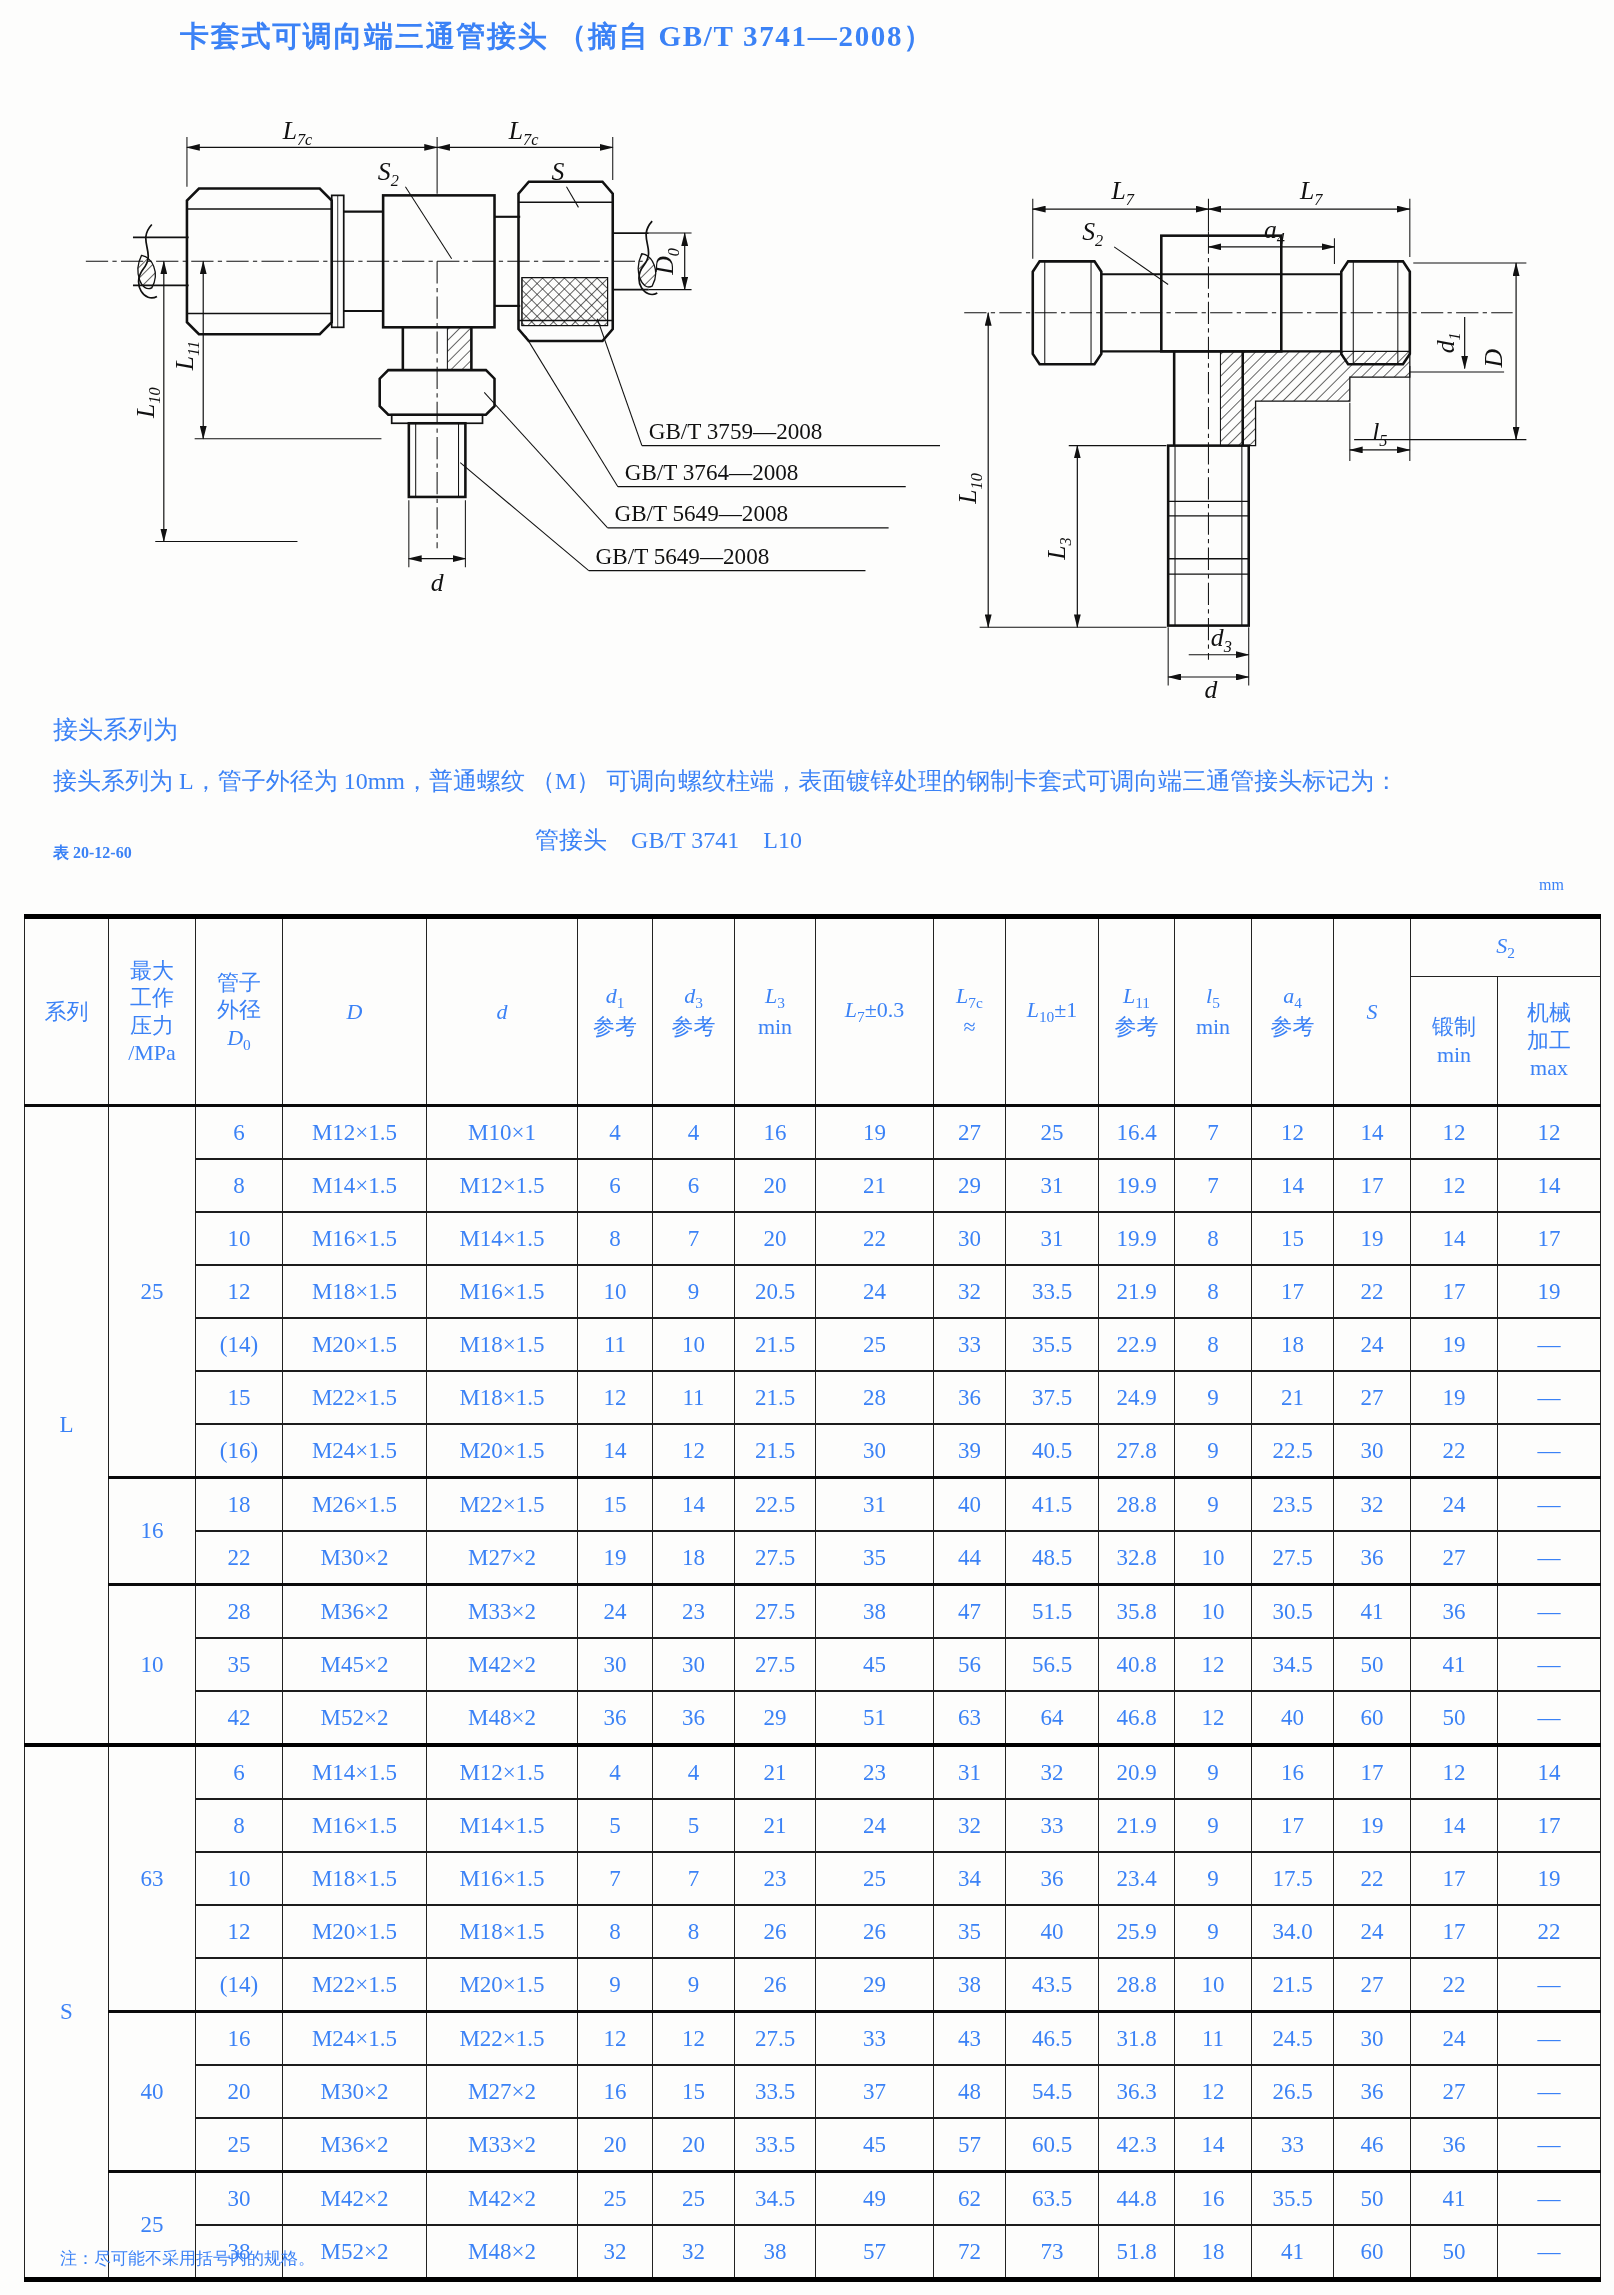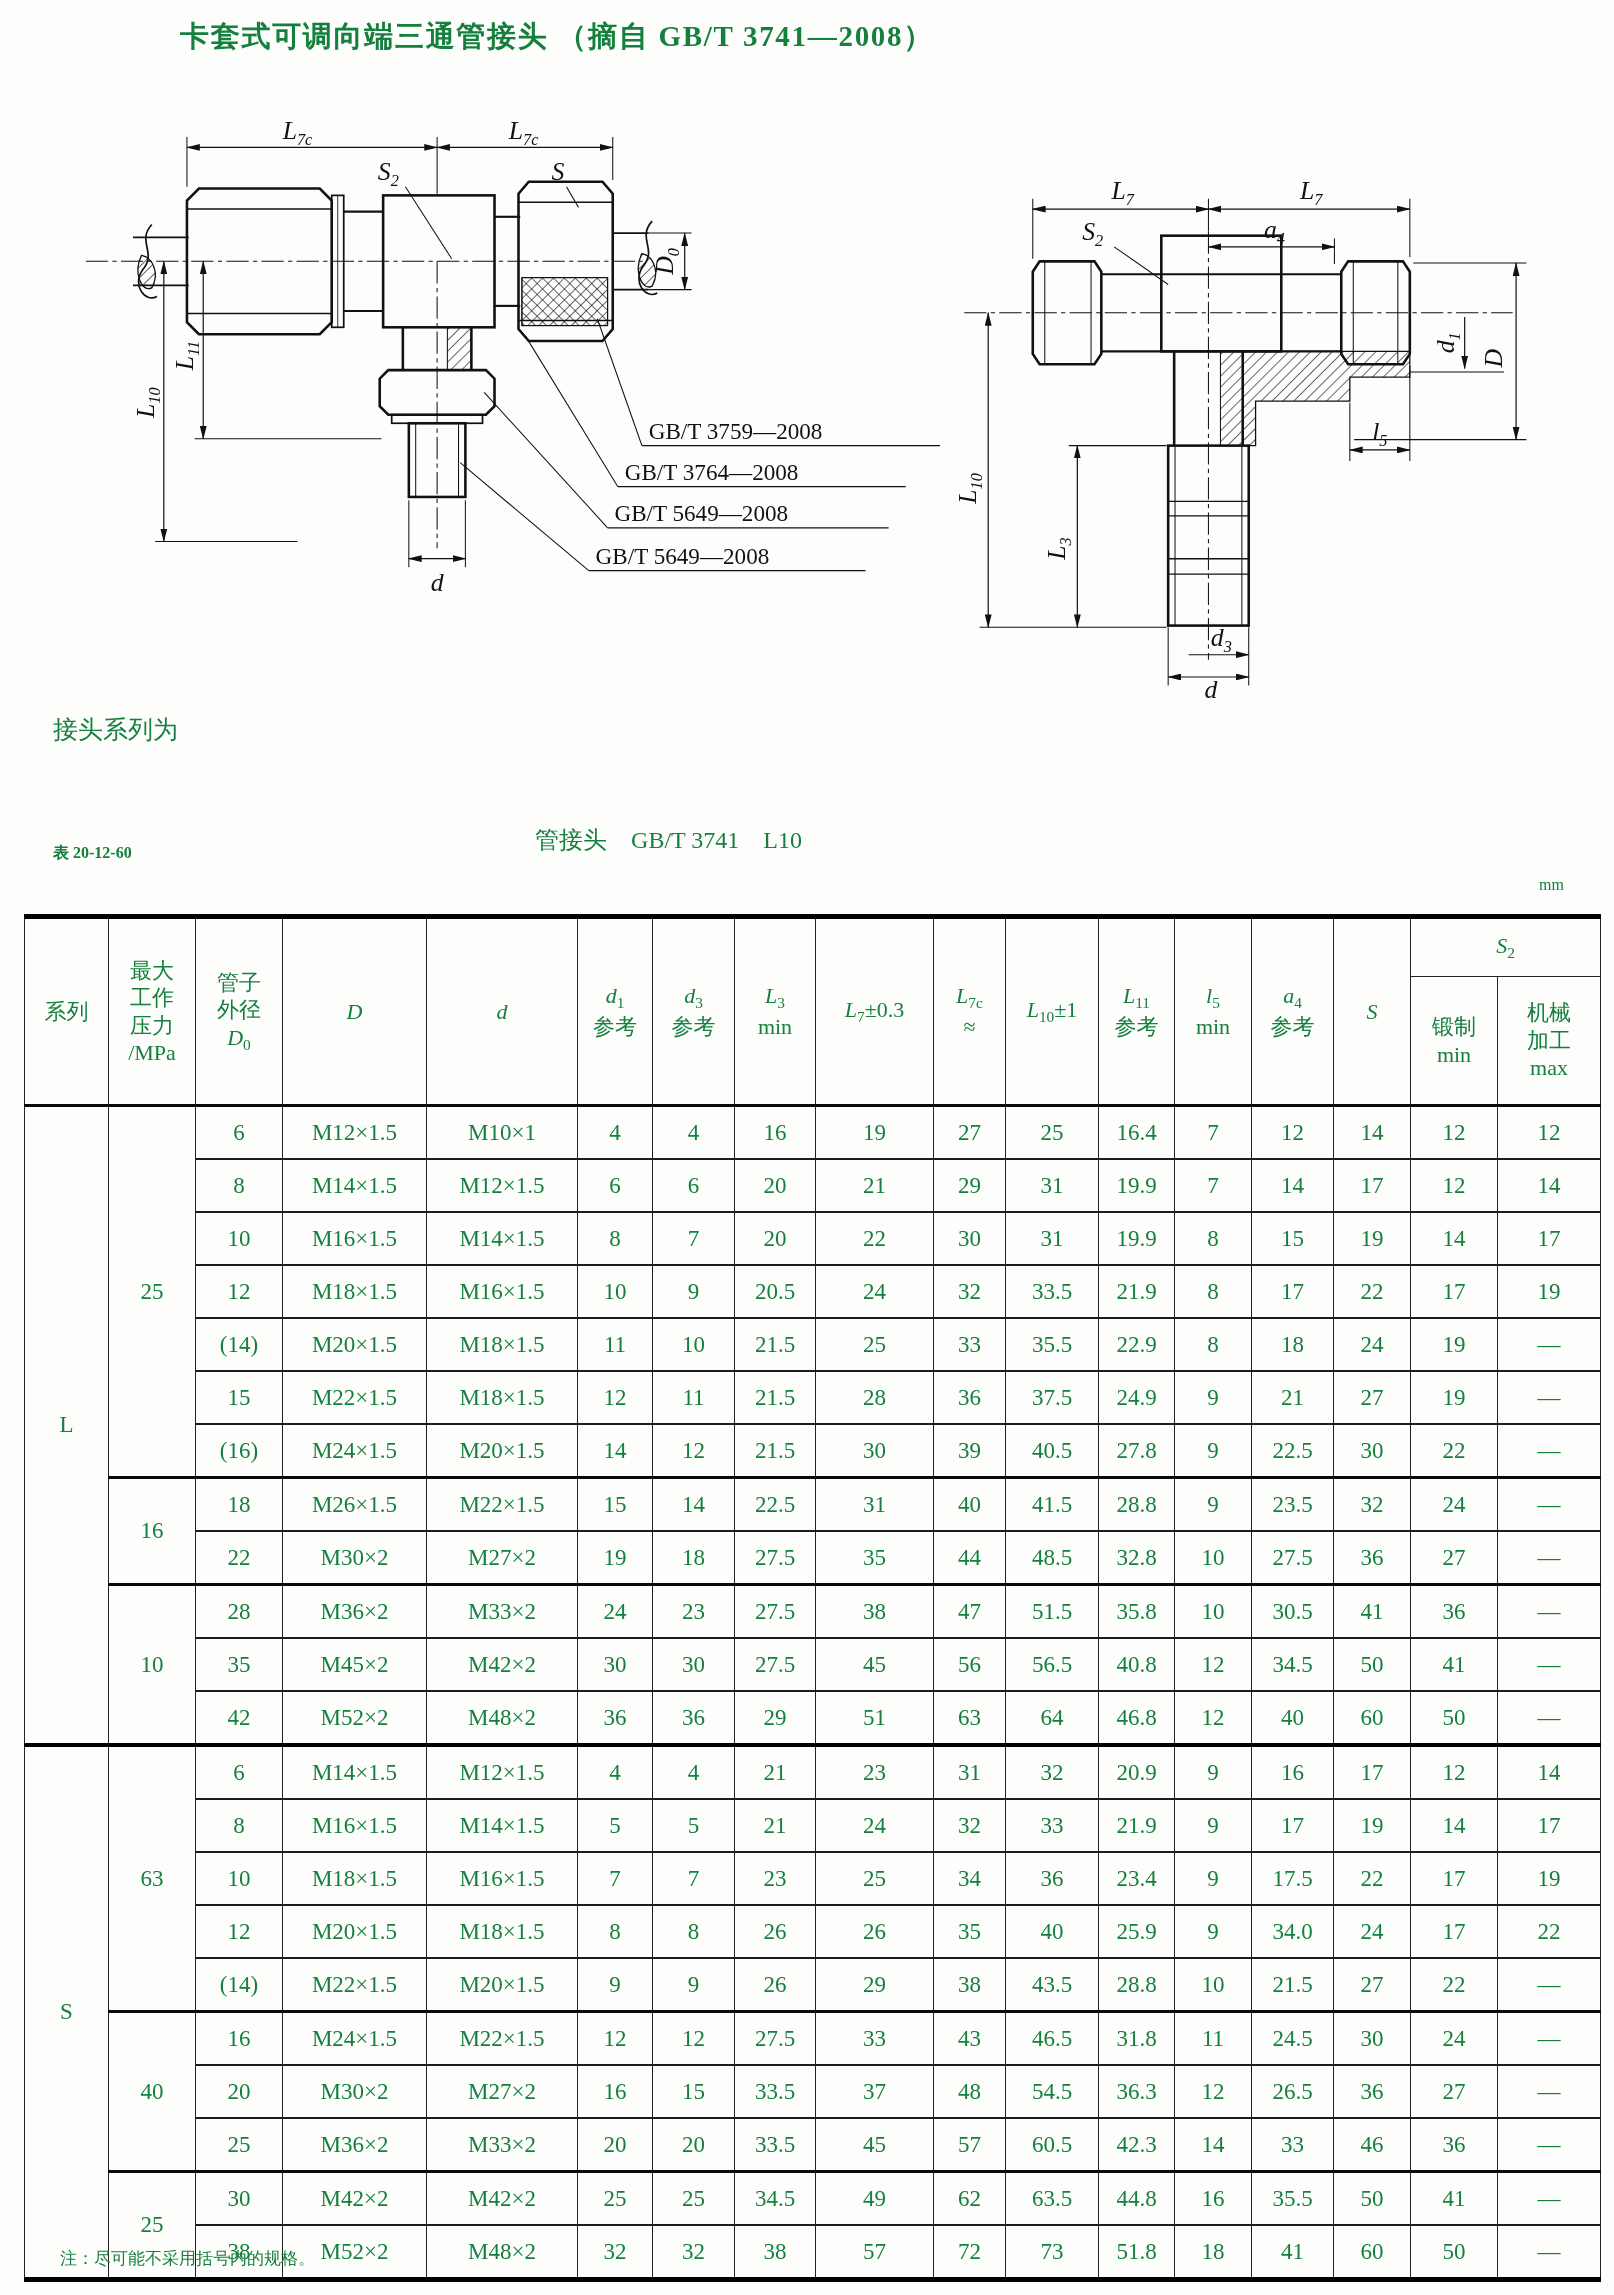--- a/index.html
+++ b/index.html
@@ -5,7 +5,7 @@
   html,body { margin:0; padding:0; background:#e8e8e8; }
   #page {
     position:relative; width:1615px; height:2295px; background:#fdfdfc;
-    font-family:"Liberation Serif","DejaVu Serif",serif; color:#15803d;
+    font-family:"Liberation Serif","DejaVu Serif",serif; color:#3b82f6;
     overflow:hidden;
   }
   .title {

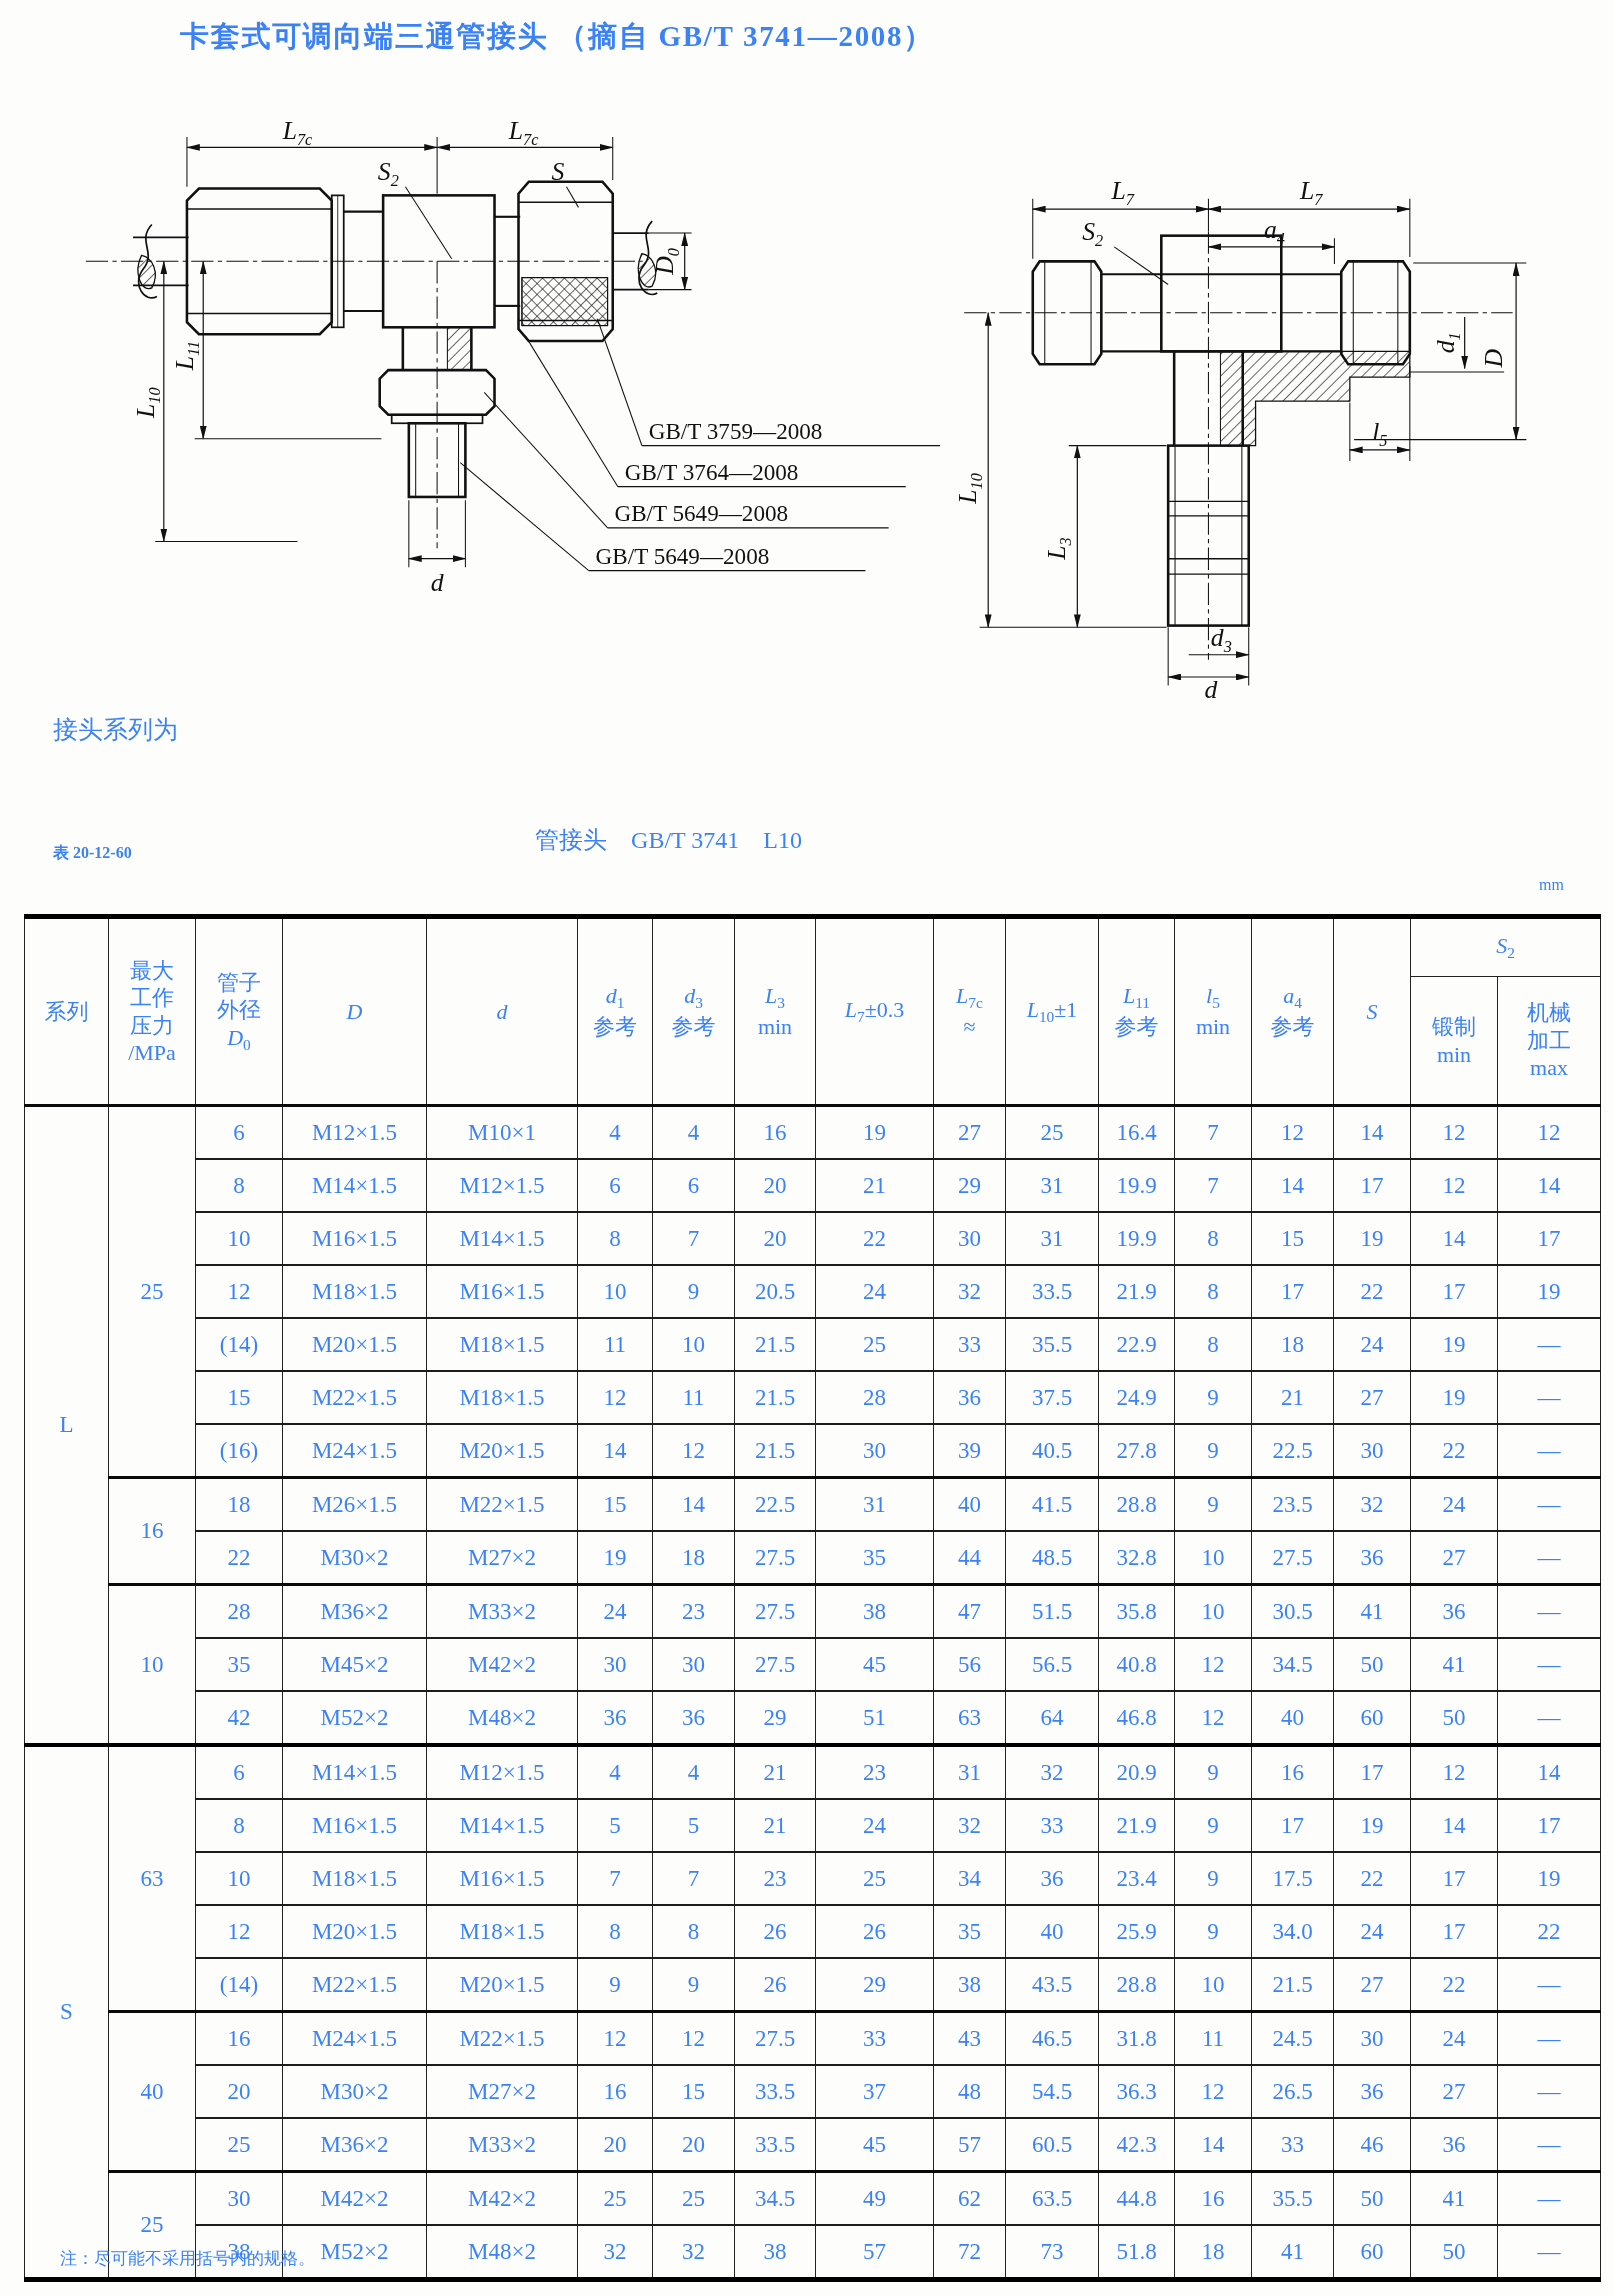--- a/index.html
+++ b/index.html
@@ -244,6 +244,7 @@
   </svg>
 
   <div class="mark-head">接头系列为</div>
+  <div class="mark-line1">接头系列为 L，管子外径为 10mm，普通螺纹 （M） 可调向螺纹柱端，表面镀锌处理的钢制卡套式可调向端三通管接头标记为：</div>
   <div class="mark-line2">管接头　GB/T 3741　L10</div>
 
   <div class="tbl-caption">表 20-12-60</div>

